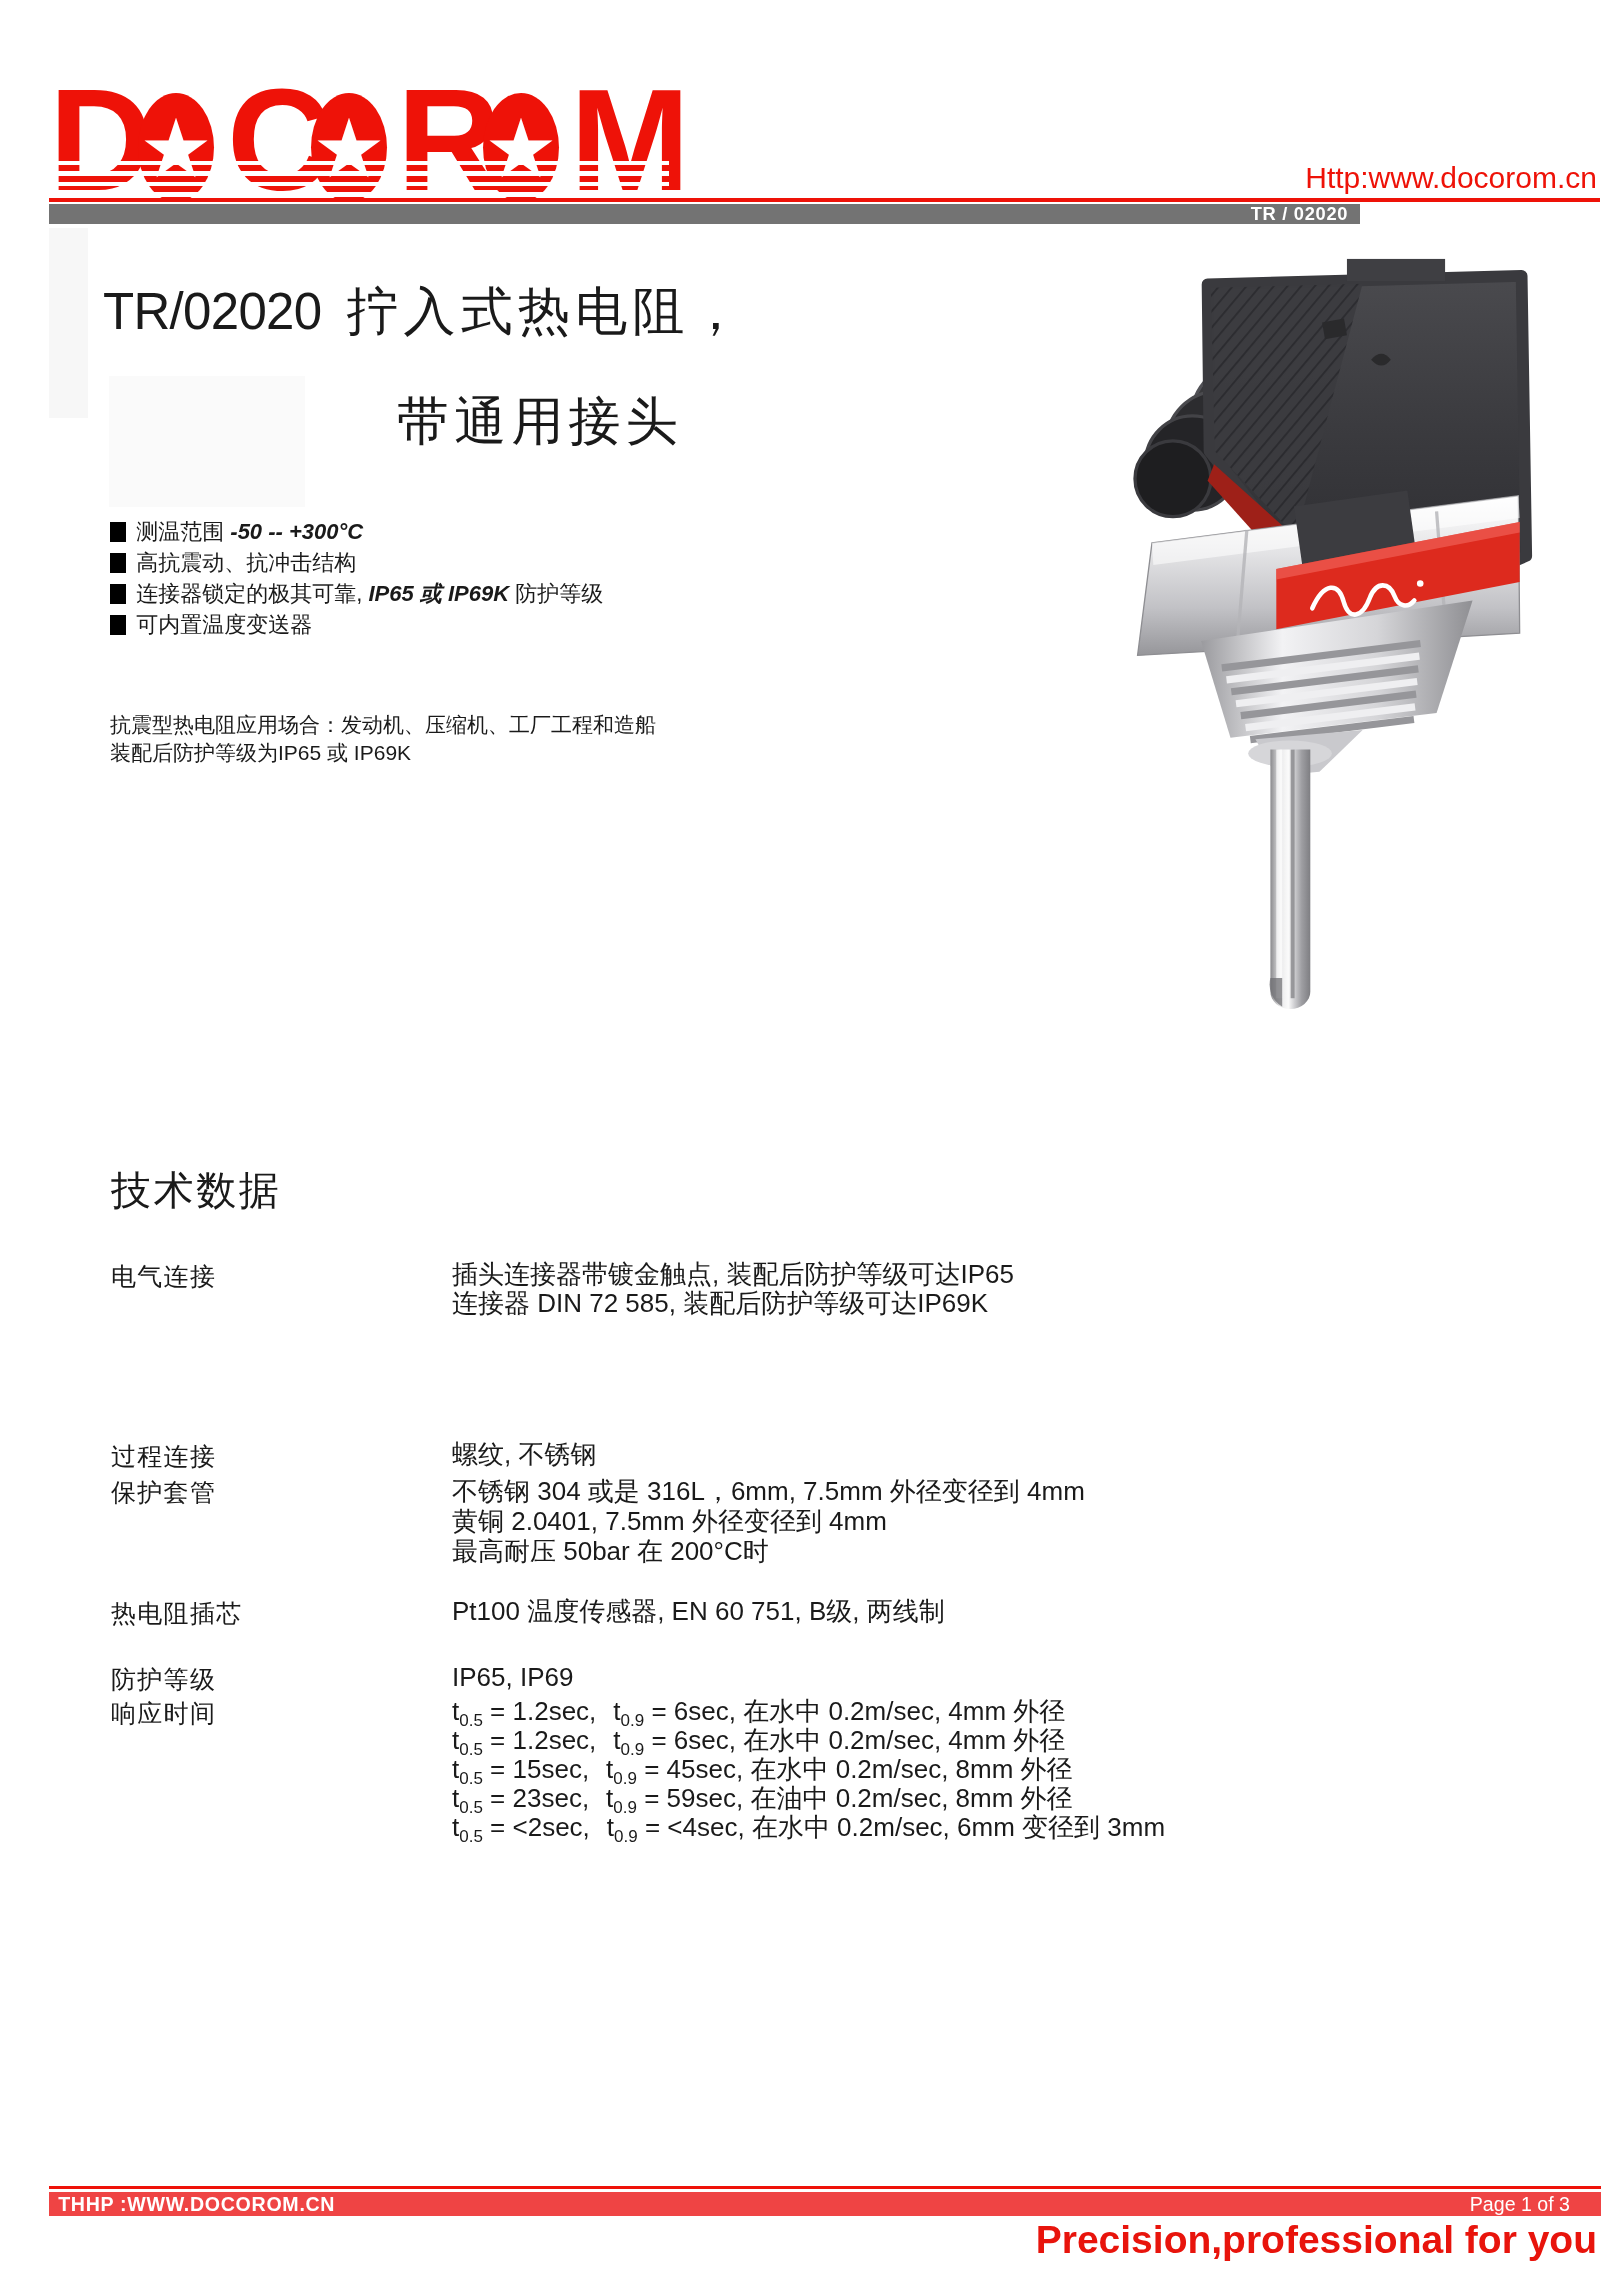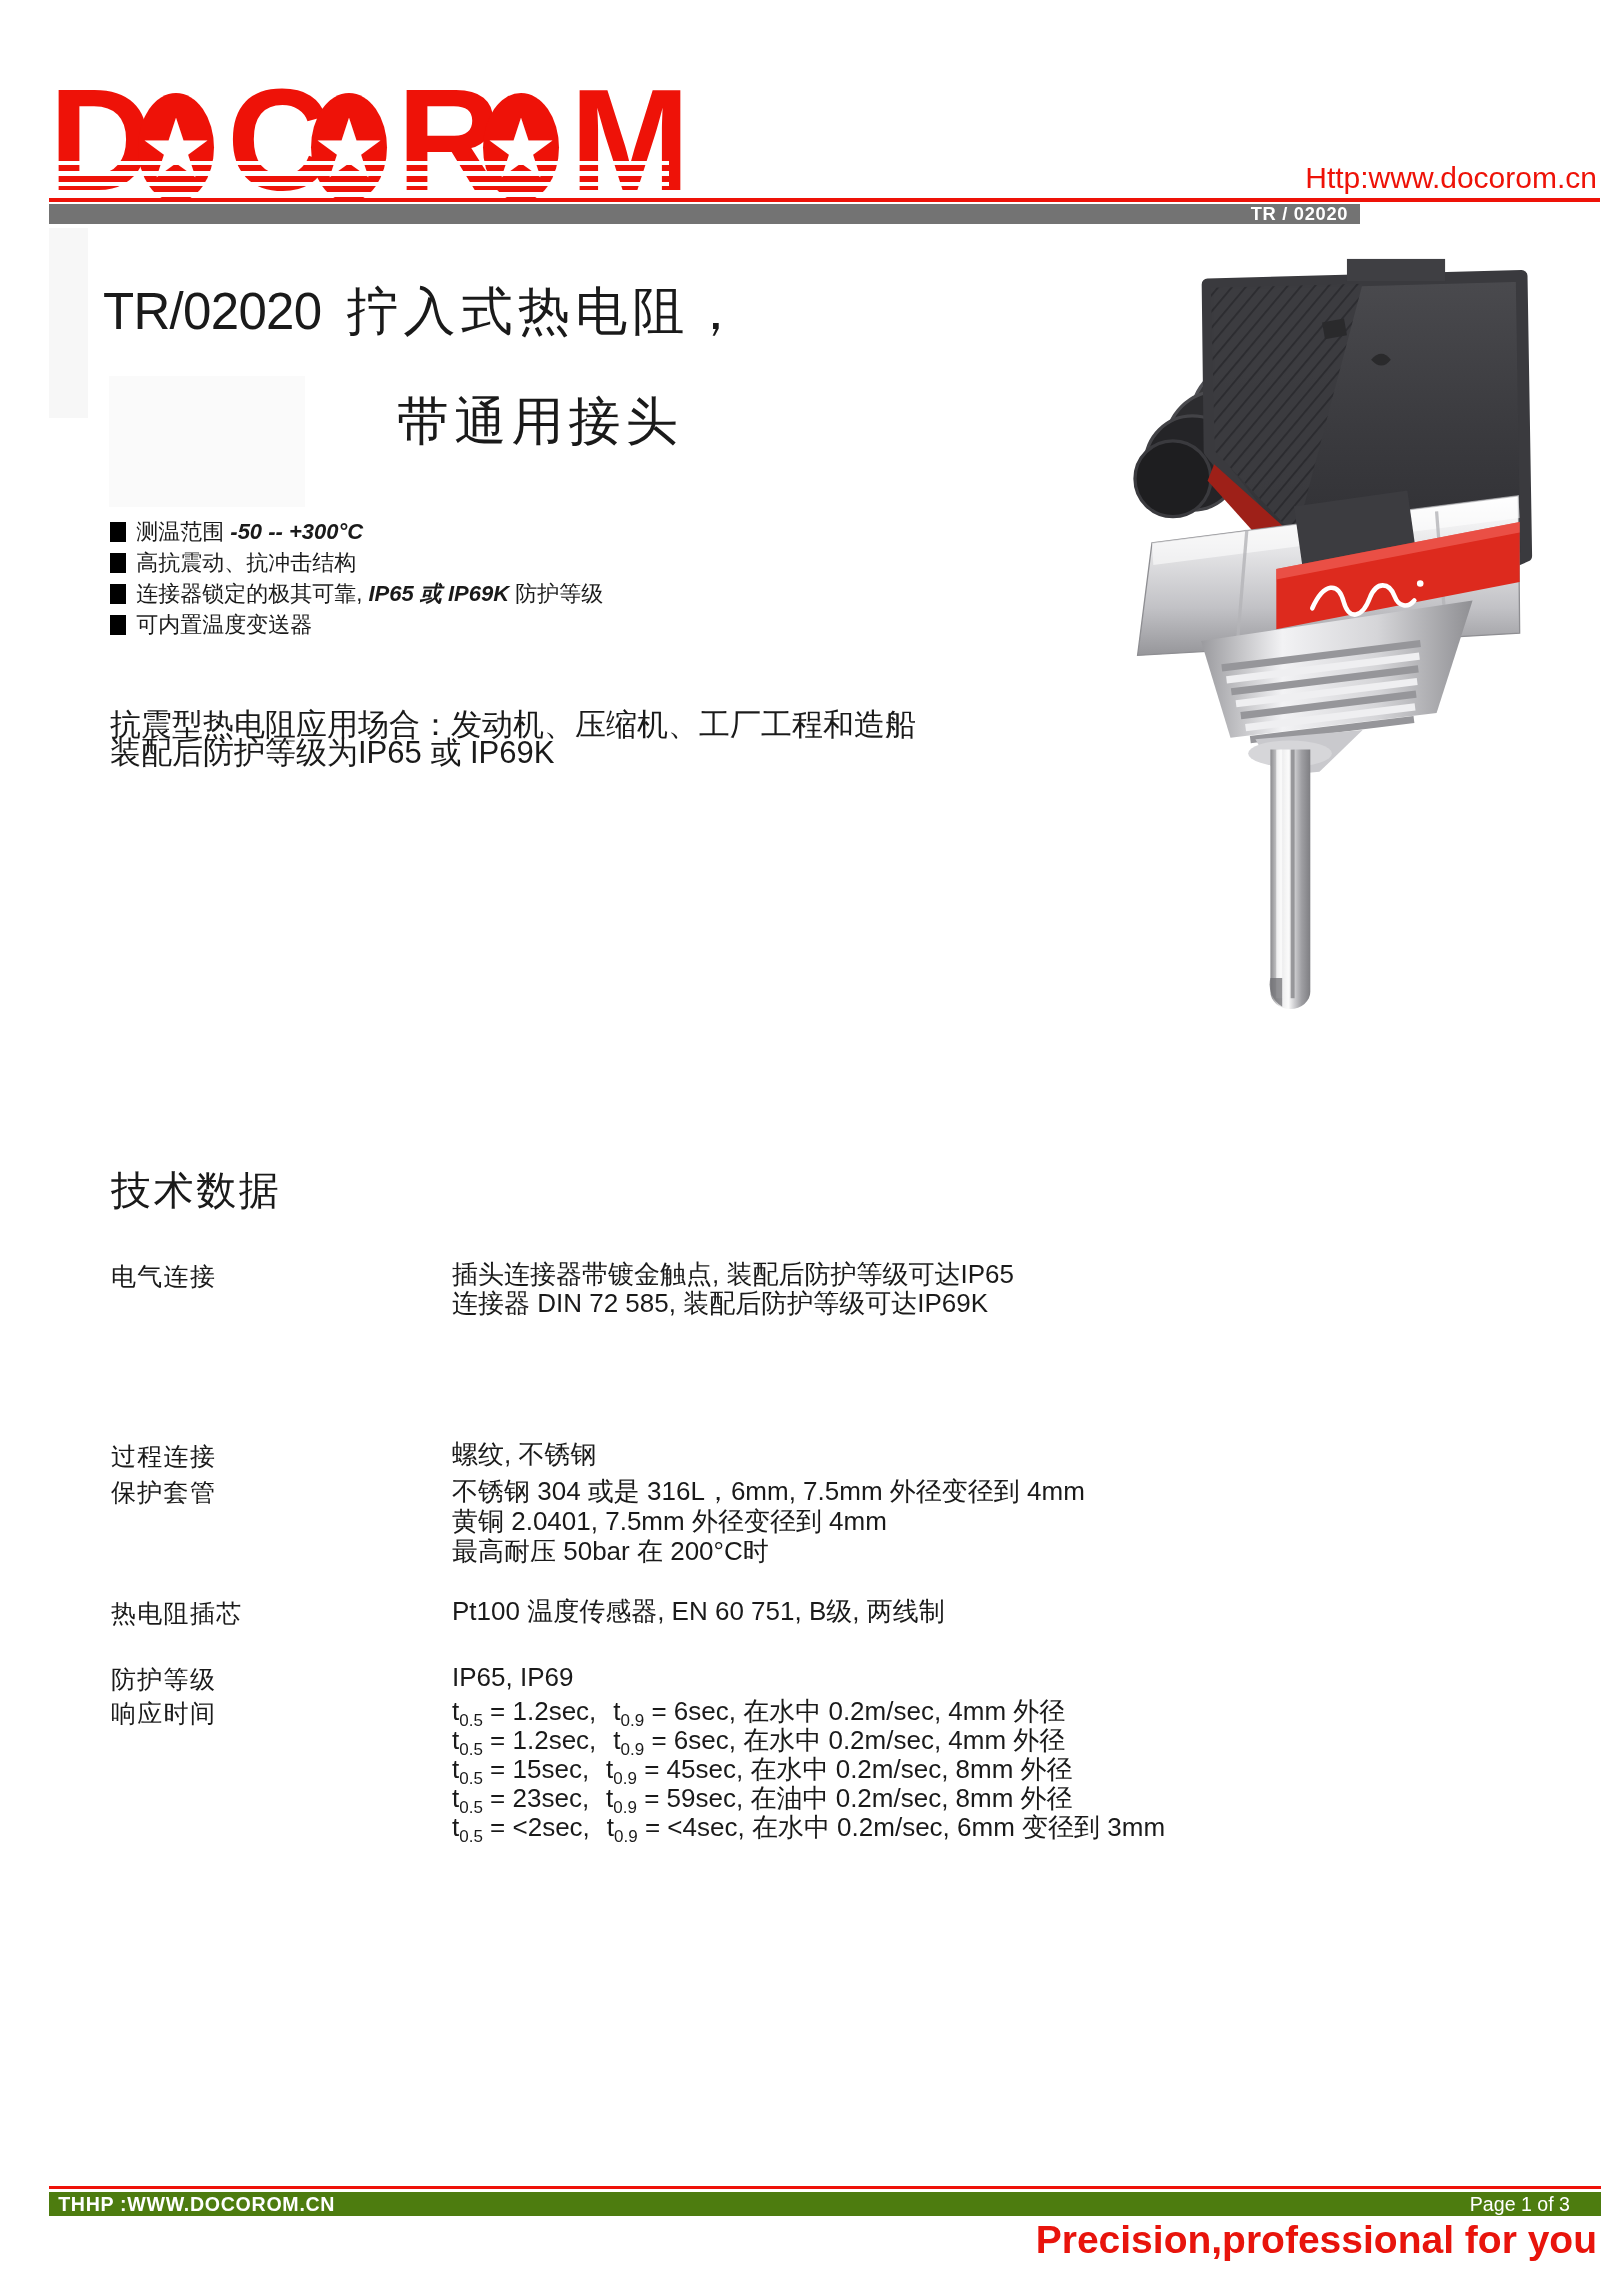--- a/index.html
+++ b/index.html
@@ -41,7 +41,7 @@
   .feature b{font-weight:bold;font-style:italic;}
 
   
-  .desc{left:110px;top:711px;font-size:31px;line-height:27.5px;white-space:nowrap;}
+  .desc{left:110px;top:711px;font-size:21px;line-height:27.5px;white-space:nowrap;}
 
   
   .tech-heading{left:111px;top:1163px;font-size:40px;letter-spacing:2.6px;}

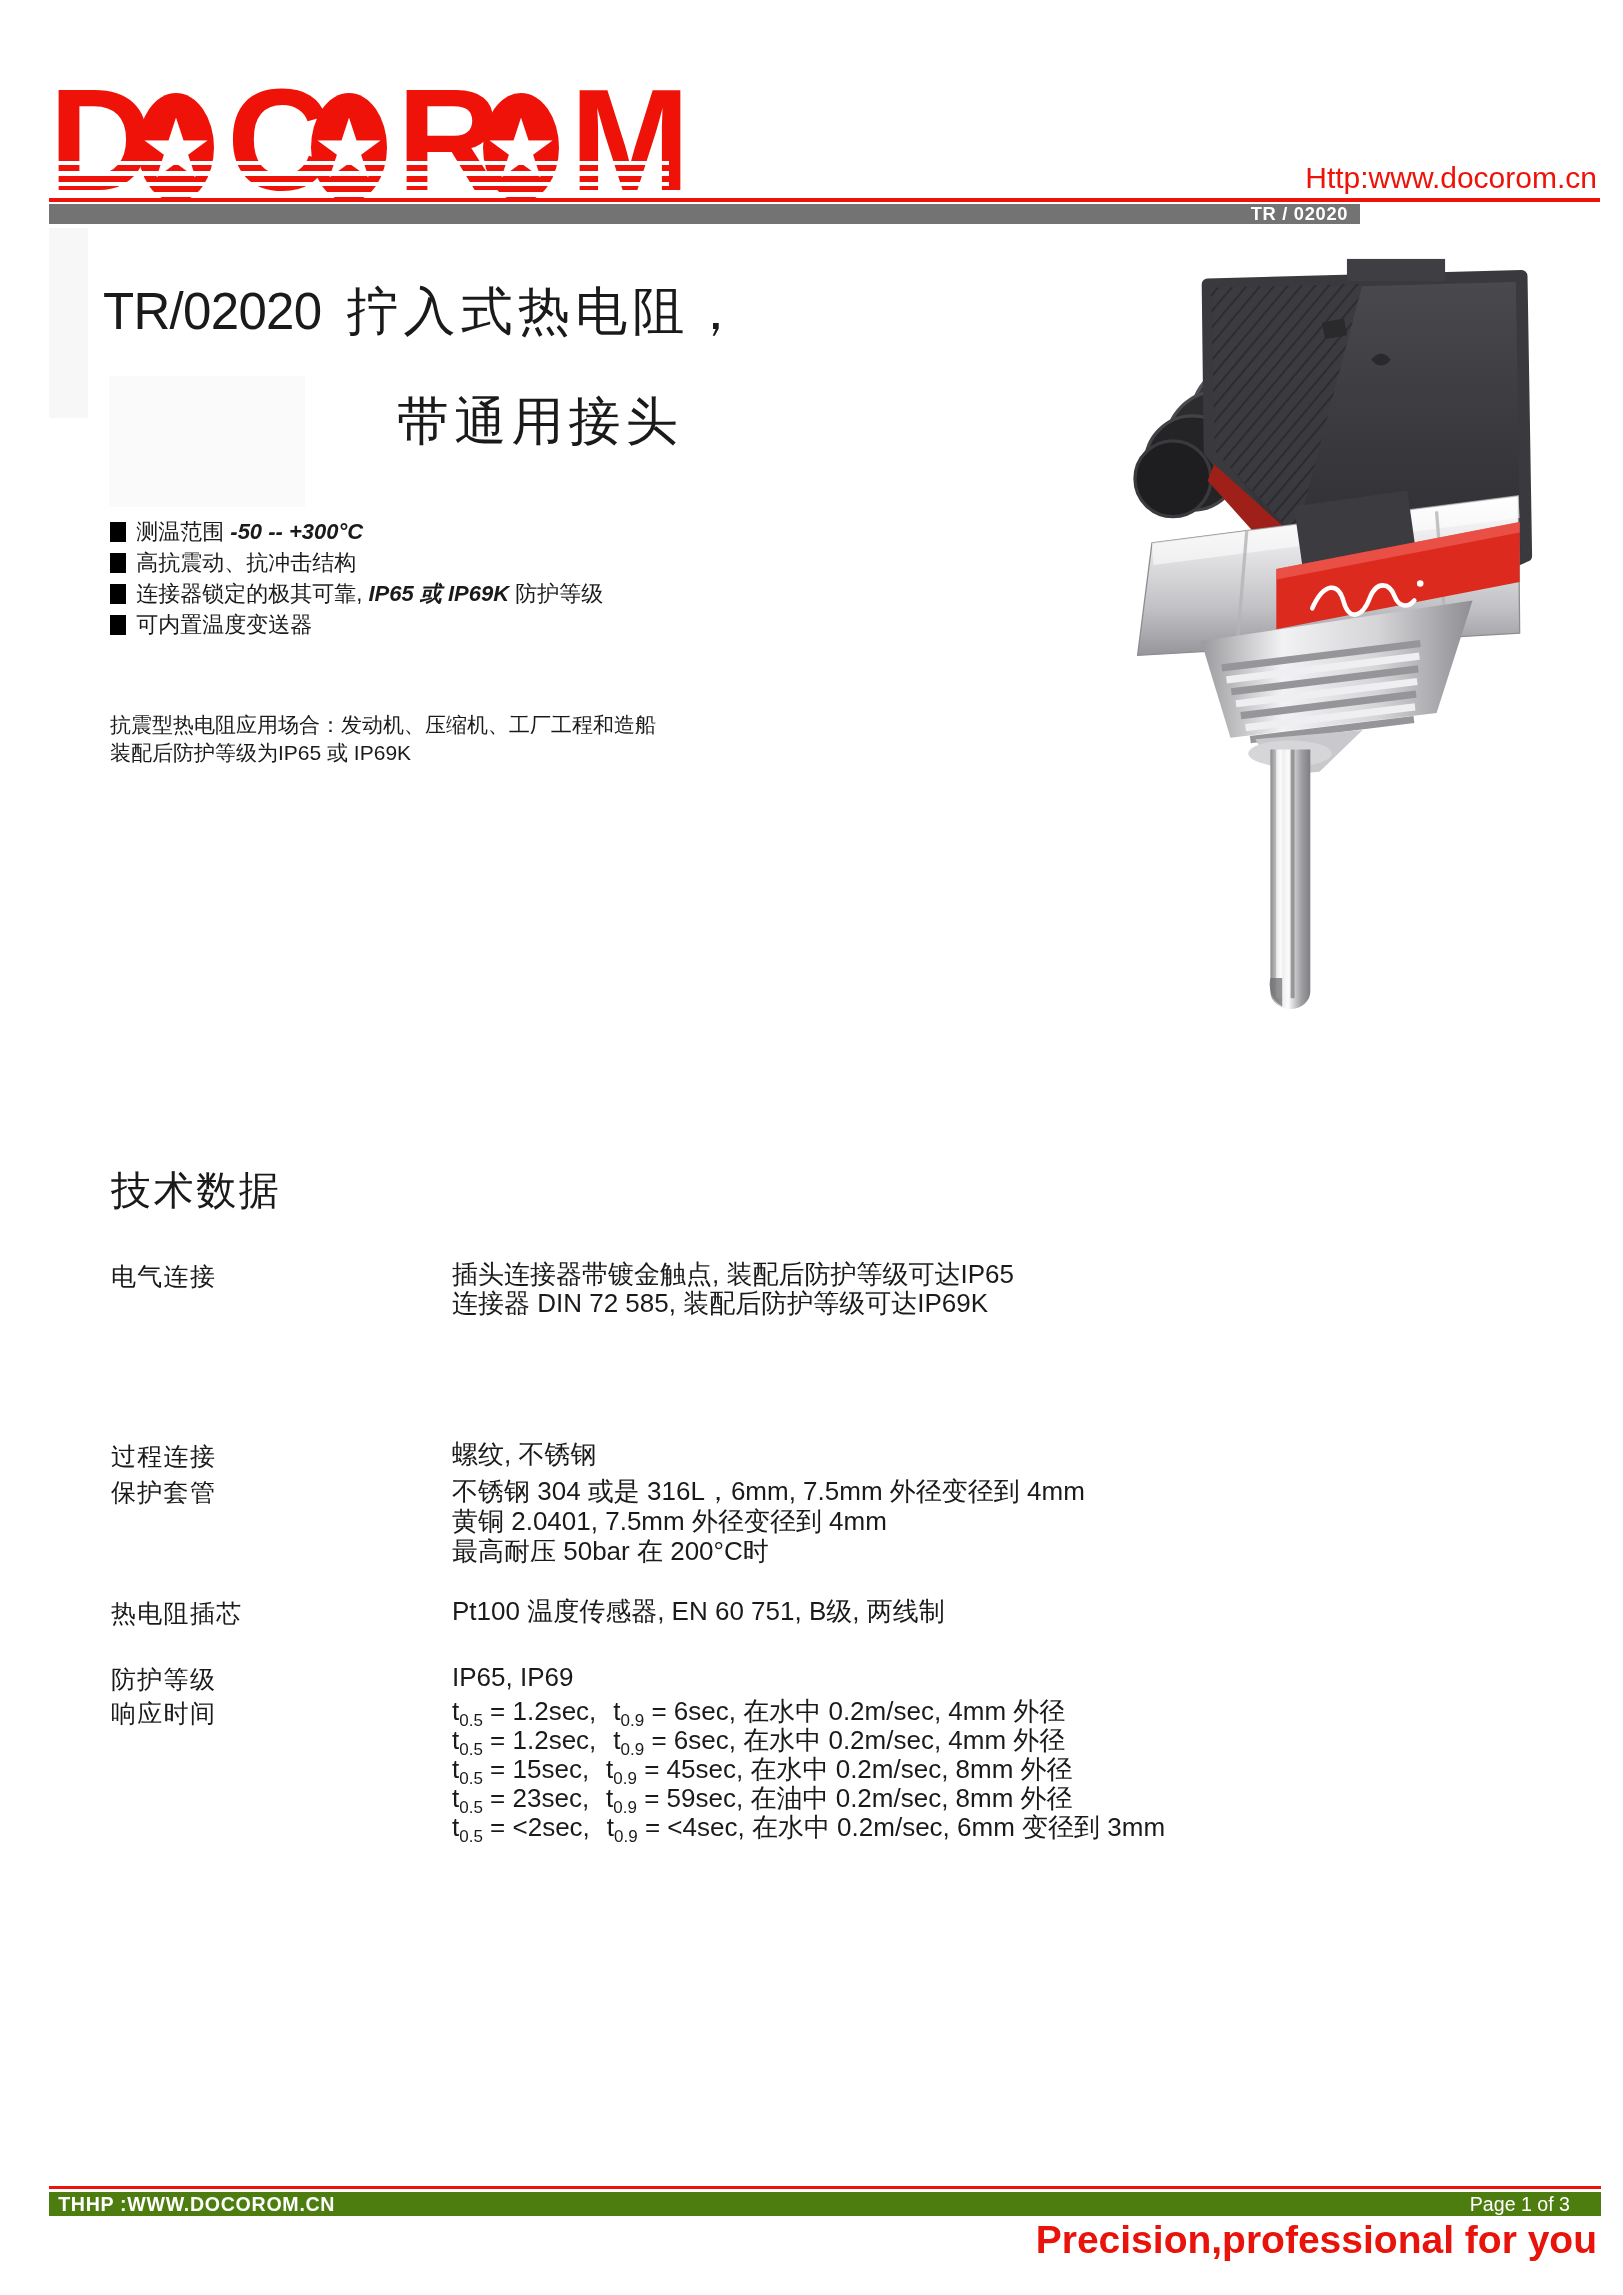--- a/index.html
+++ b/index.html
@@ -53,7 +53,7 @@
 
   
   .footer-line{left:49px;top:2186px;width:1552px;height:3.3px;background:#ee1208;}
-  .footer-bar{left:49px;top:2192px;width:1552px;height:24px;background:#4d7c0f;
+  .footer-bar{left:49px;top:2192px;width:1552px;height:24px;background:#ef4444;
               display:flex;justify-content:space-between;align-items:center;}
   .footer-bar .fleft{color:#fff;font-weight:bold;font-size:19.6px;letter-spacing:0.7px;padding-left:9.2px;}
   .footer-bar .fright{color:#fff;font-size:19.6px;padding-right:31px;}

